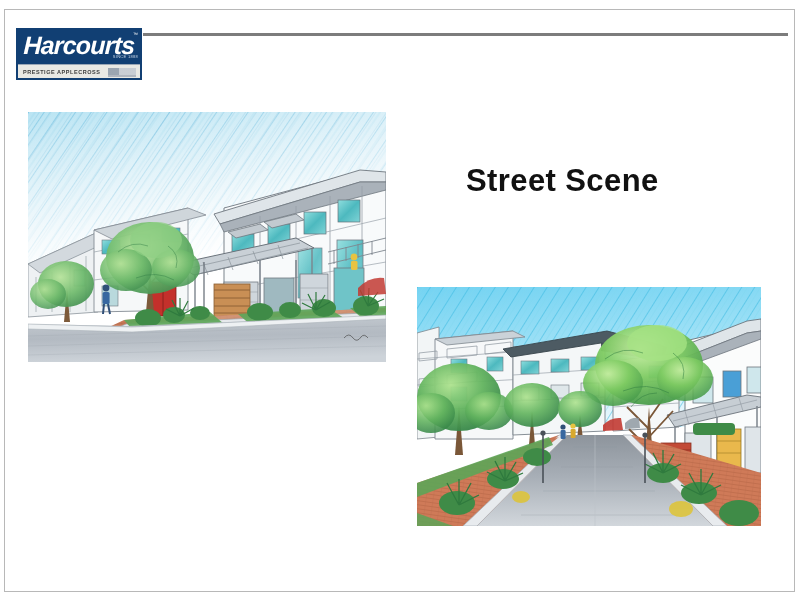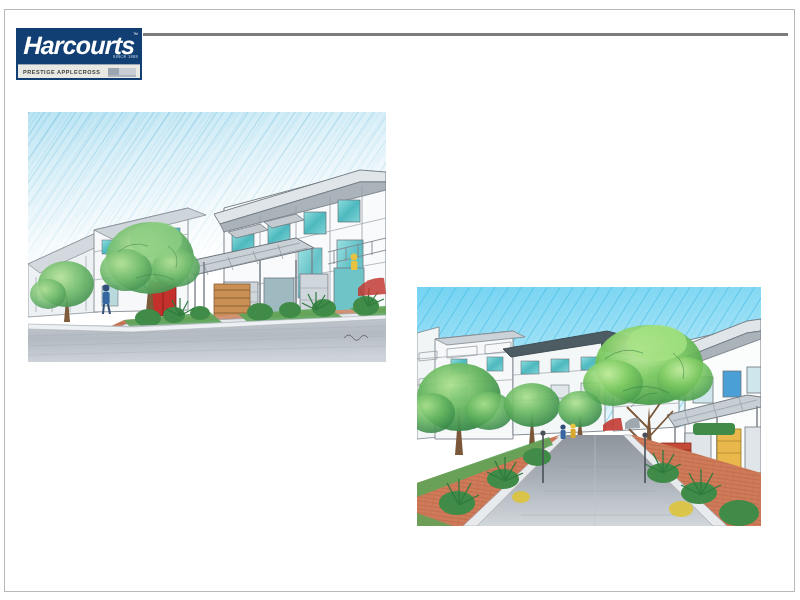--- a/index.html
+++ b/index.html
@@ -56,6 +56,7 @@
 
   <div class="head-rule"></div>
 
+  <div class="title">Street Scene</div>
 
   <div class="sketch" id="render-1">
     <svg width="358" height="250" viewBox="0 0 358 250" xmlns="http://www.w3.org/2000/svg">

